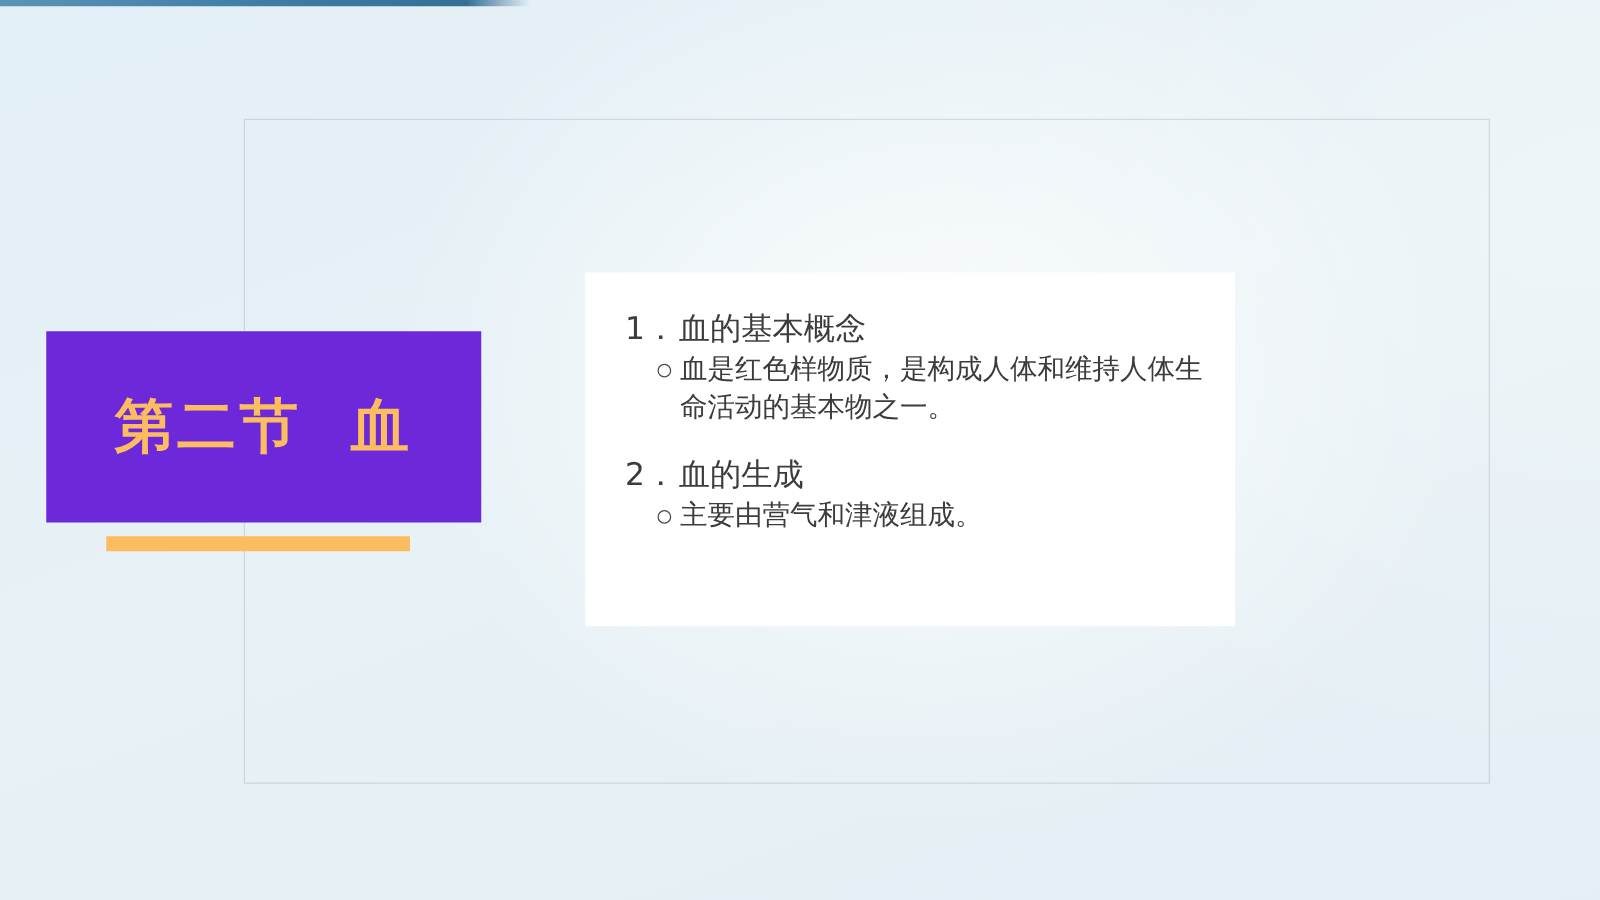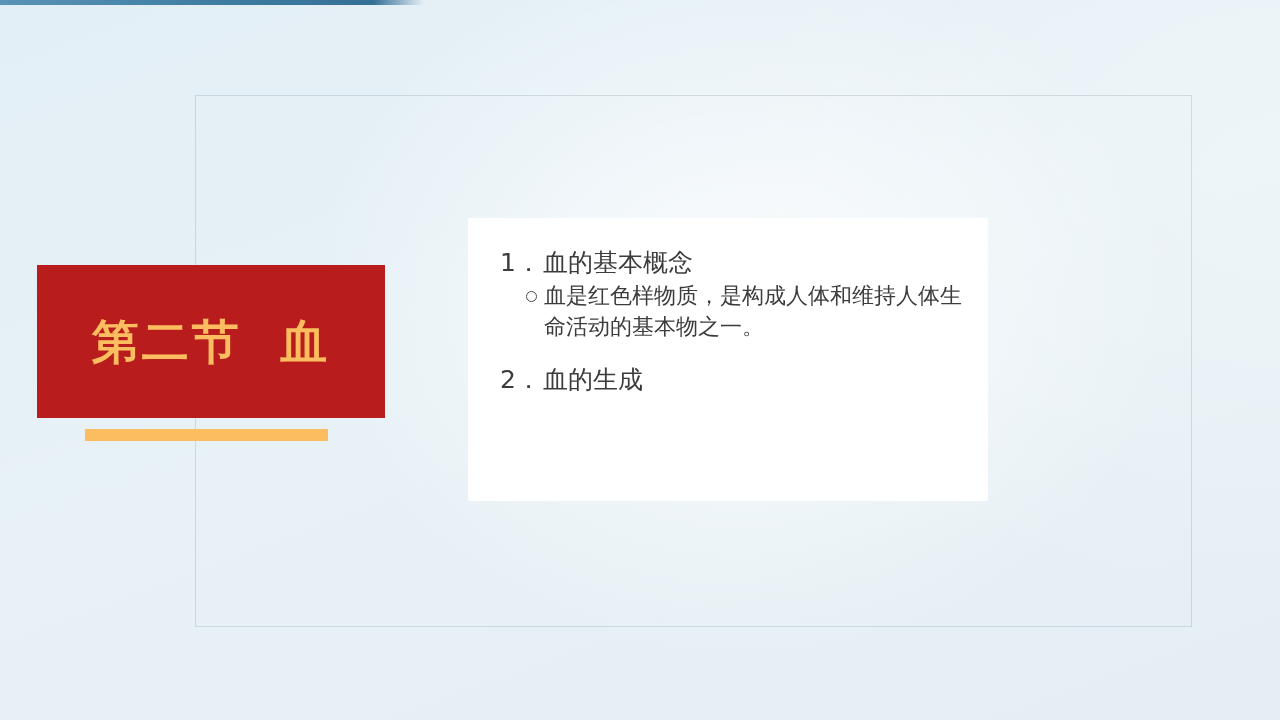--- a/index.html
+++ b/index.html
@@ -71,7 +71,7 @@
     top: 265px;
     width: 348px;
     height: 153px;
-    background: #b91c1c;
+    background: #6d28d9;
     display: flex;
     align-items: center;
     justify-content: center;

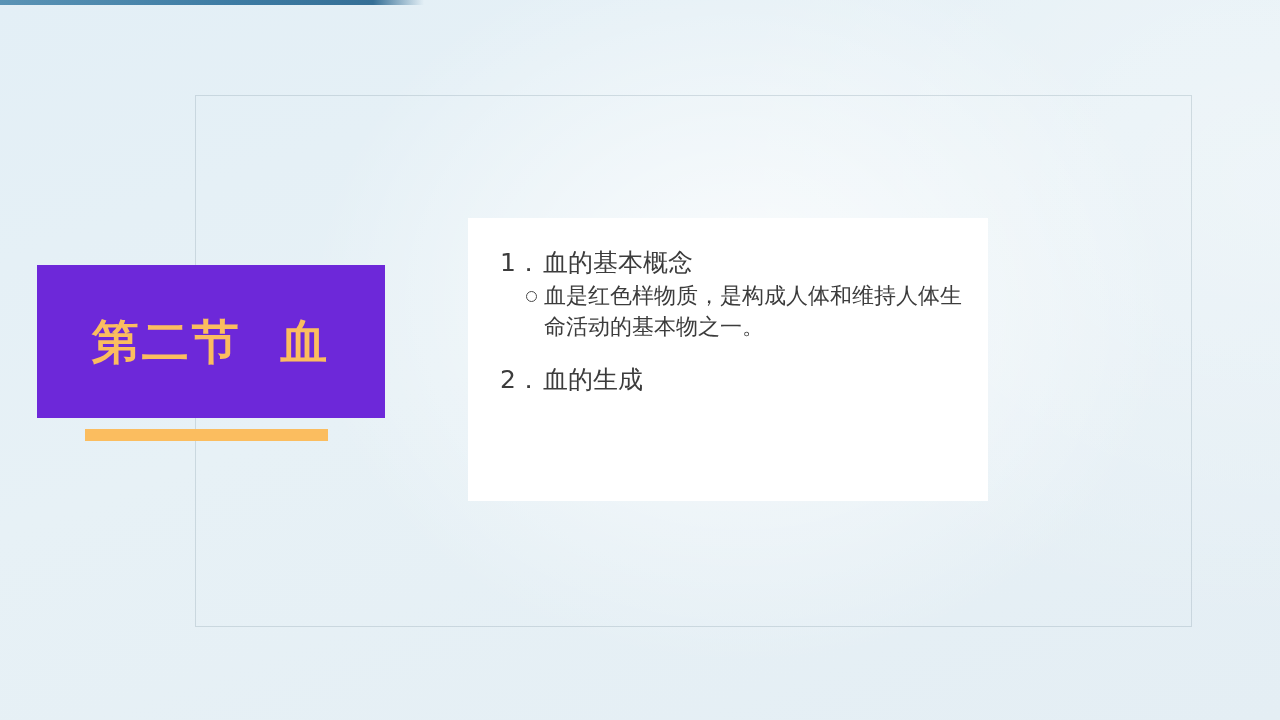--- a/index.html
+++ b/index.html
@@ -313,6 +313,12 @@
       <div class="group-heading">
         <span class="num">2．</span><span>血的生成</span>
       </div>
+      <div class="sub-list">
+        <div class="sub-item">
+          <span class="sub-bullet"></span>
+          <span class="sub-text">主要由营气和津液组成。</span>
+        </div>
+      </div>
     </div>
 
   </div>

